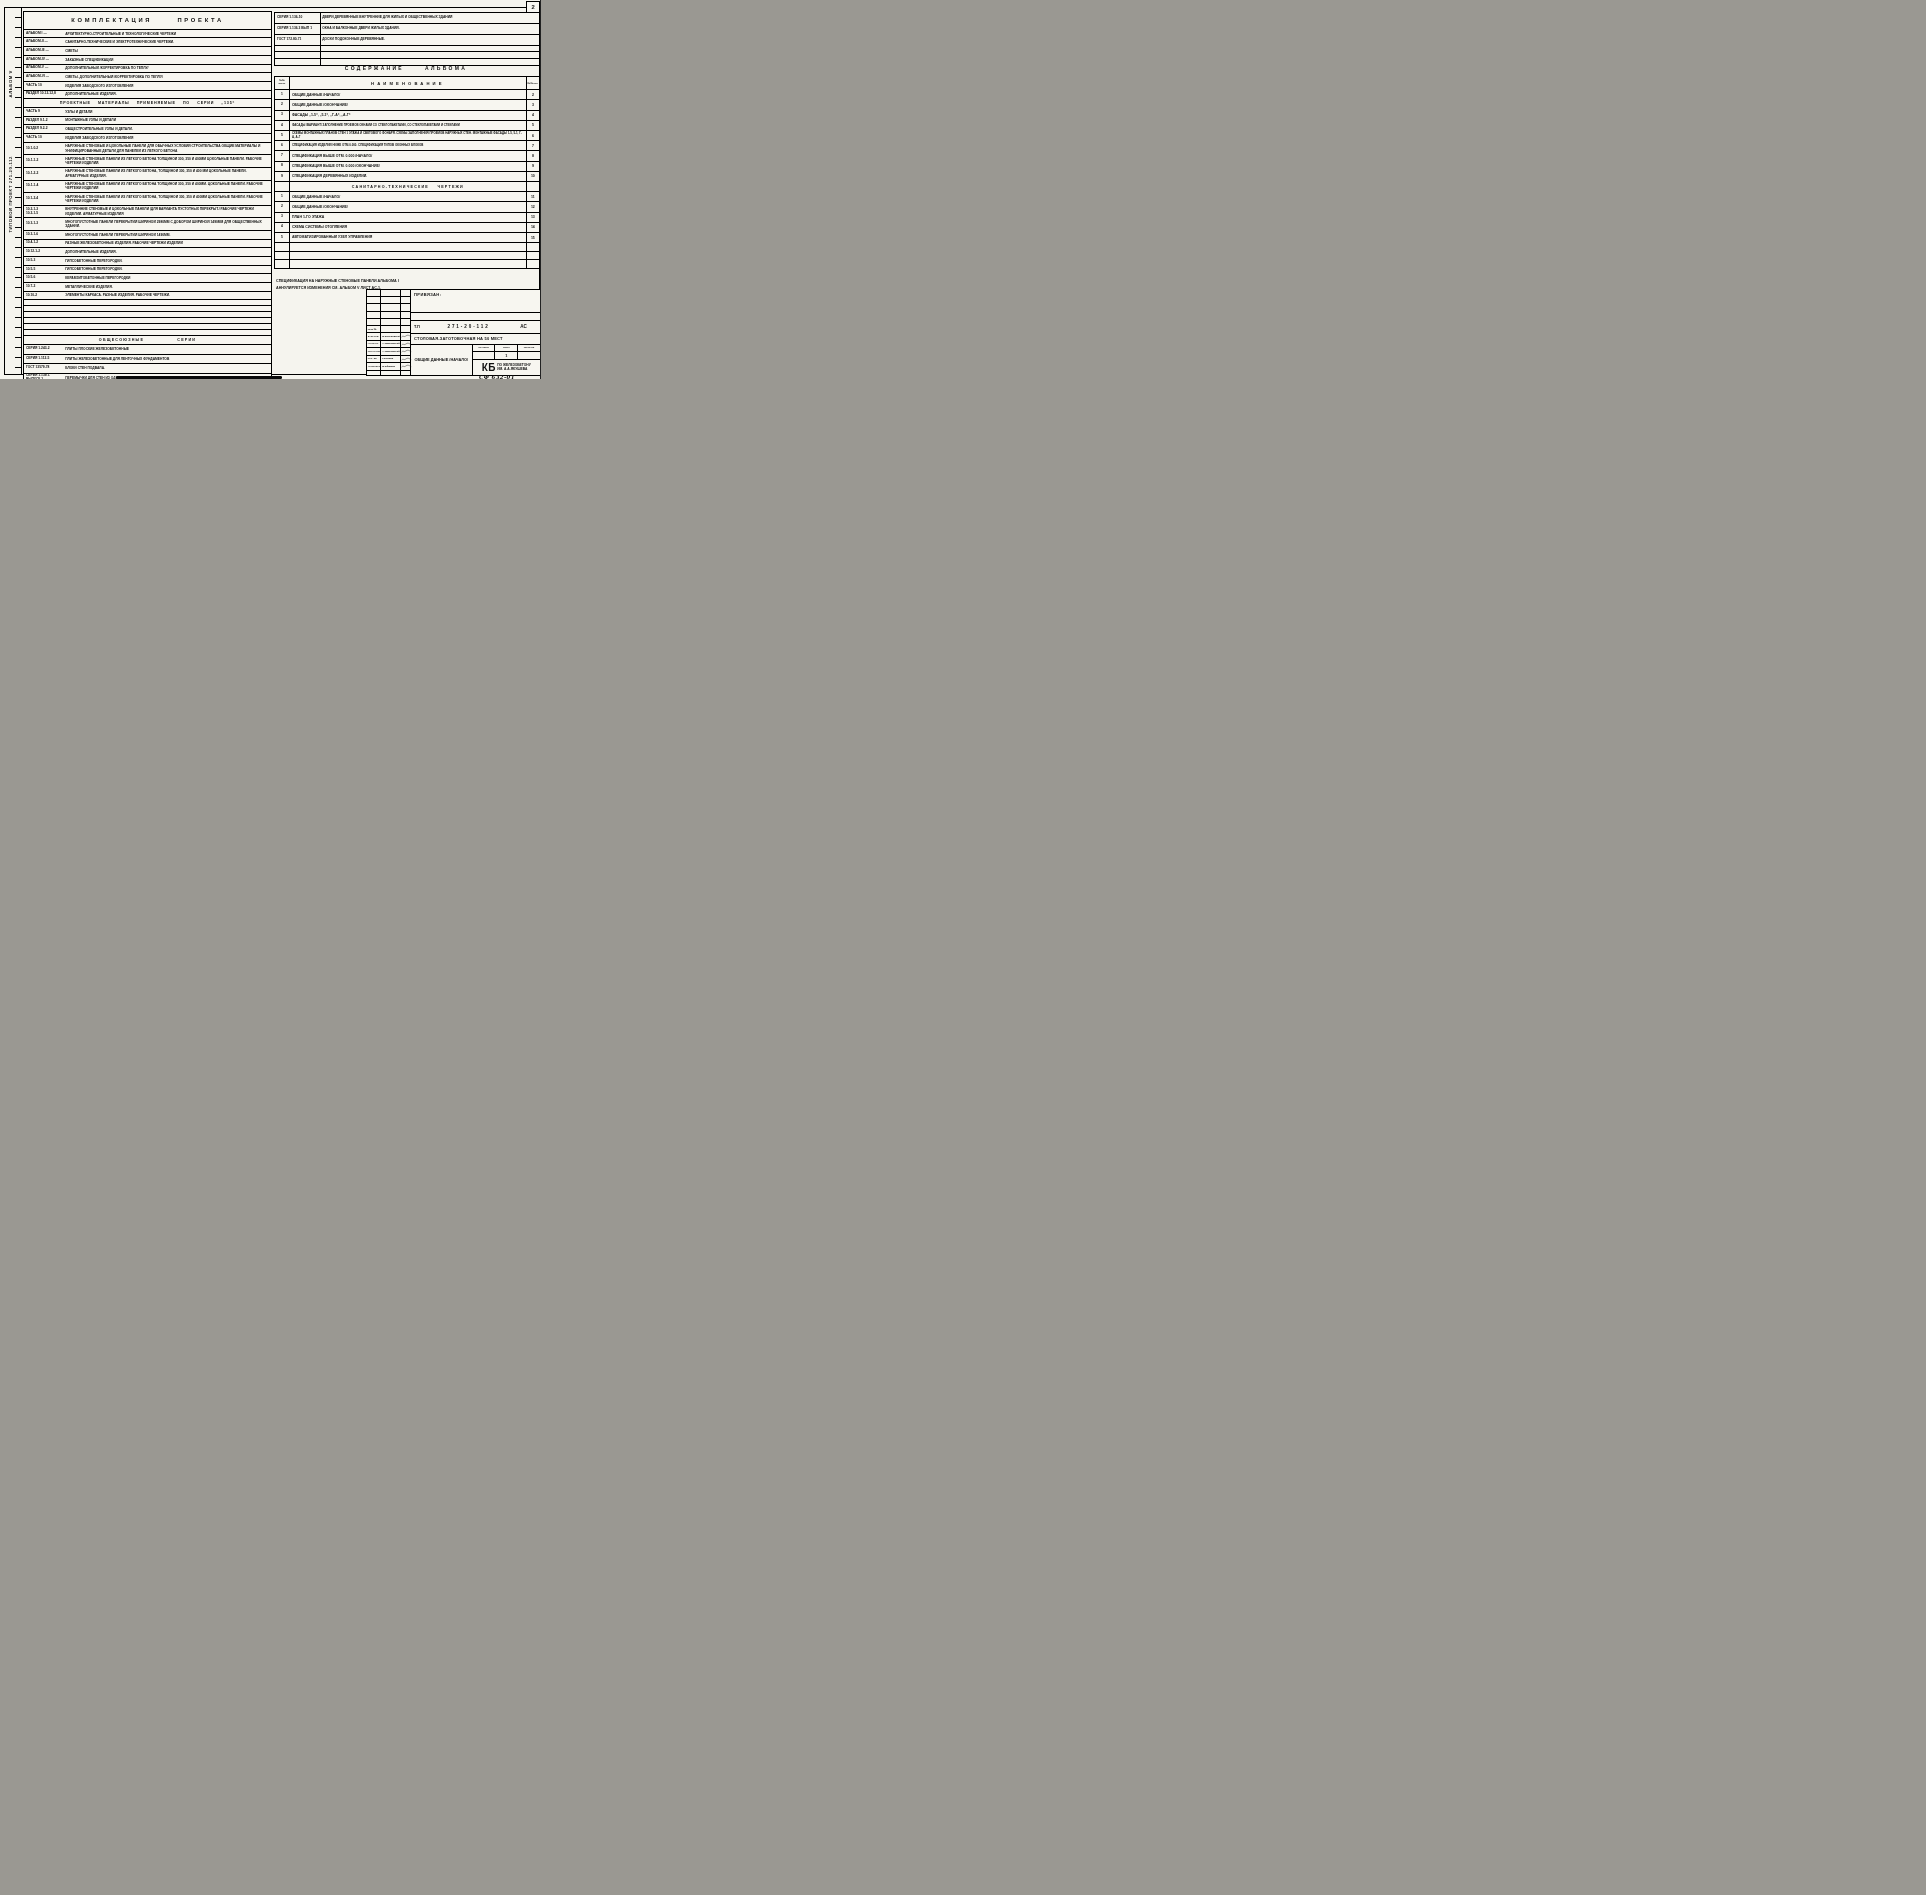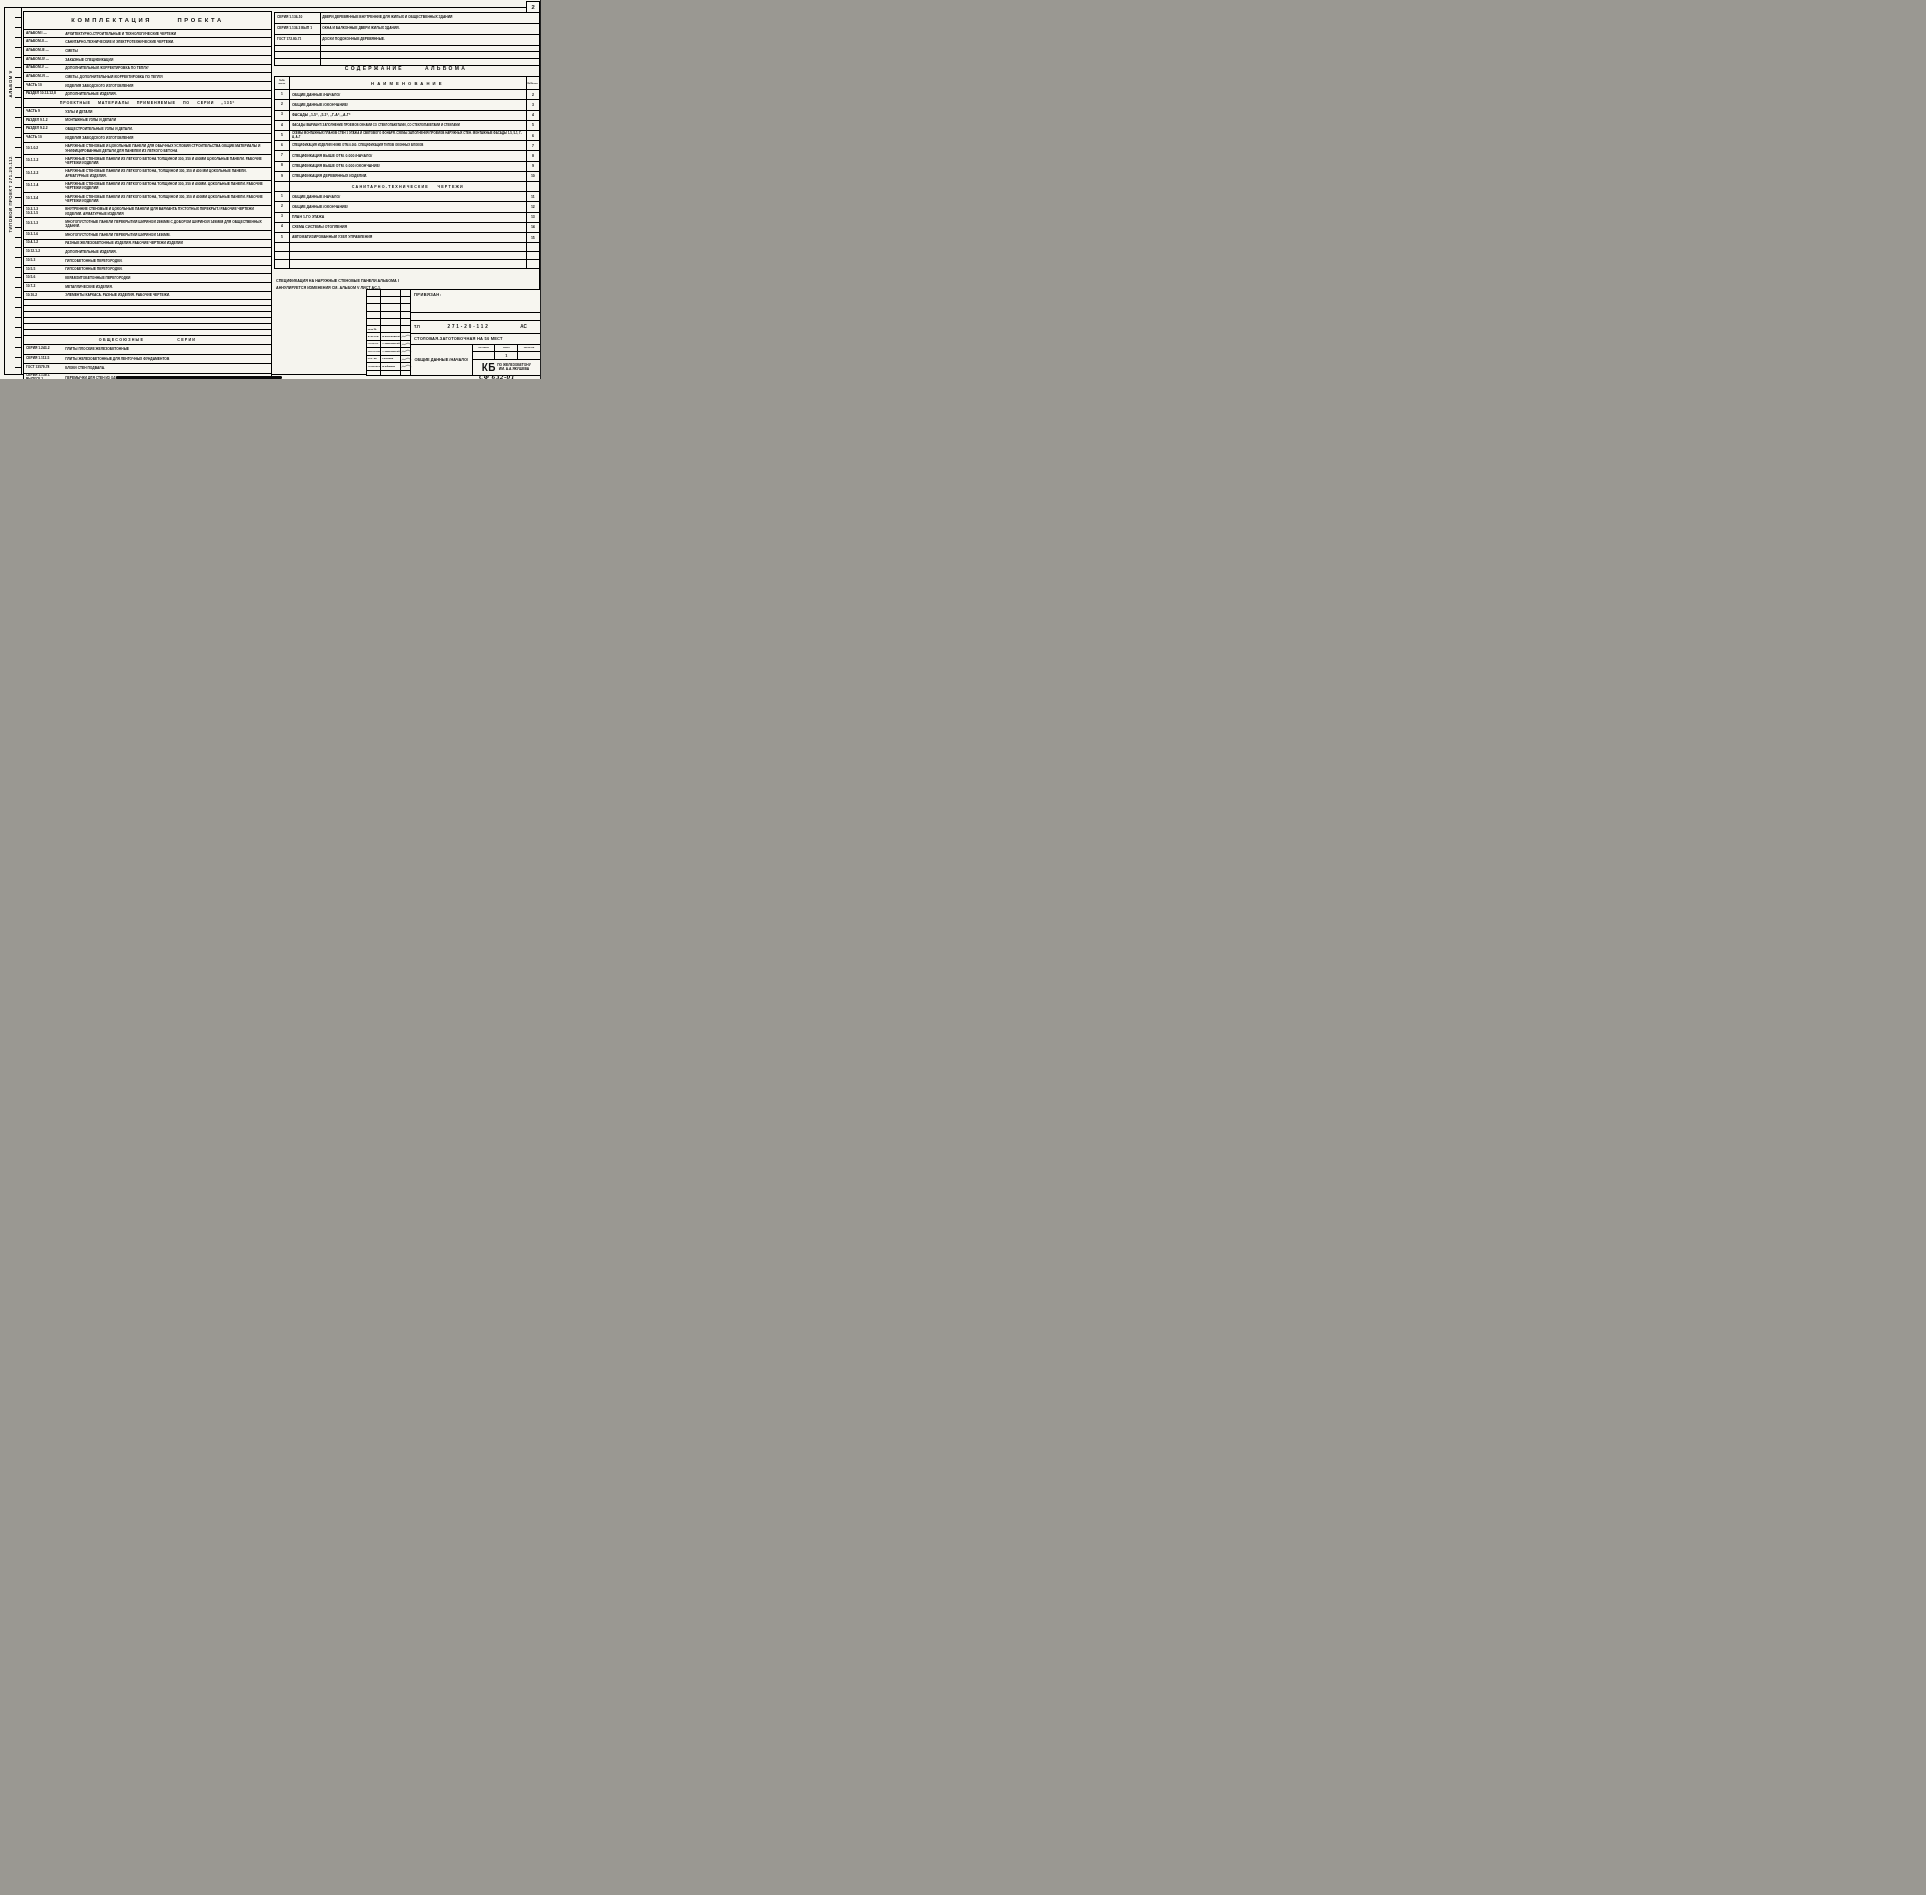--- a/index.html
+++ b/index.html
@@ -89,7 +89,7 @@
   .stg-cell{flex:1;display:flex;align-items:center;justify-content:center;font-size:2.5px;font-weight:bold;}
   .stg-cell + .stg-cell{border-left:0.6px solid #000;}
   .stg-row.valr .stg-cell{font-size:3.9px;}
-  .org-cell{flex:1;display:flex;align-items:center;justify-content:center;padding:0.8px;text-align:center;}
+  .org-cell{flex:1;display:flex;align-items:center;justify-content:center;padding:0.8px;}
   .kb{font-size:10px;font-weight:bold;letter-spacing:0.4px;line-height:1;}
   .orgtxt{margin-left:1.2px;font-size:3.3px;font-weight:bold;line-height:1.2;}
   .stamp{position:absolute;left:479px;top:374px;font-family:"DejaVu Serif",serif;font-style:italic;

